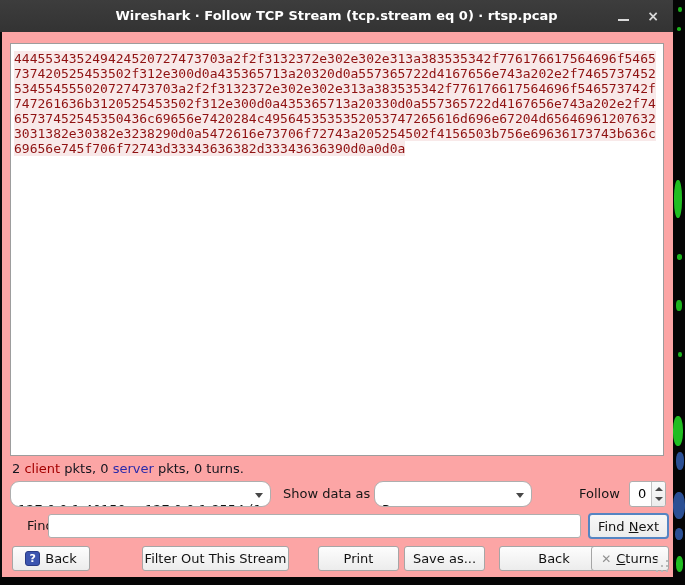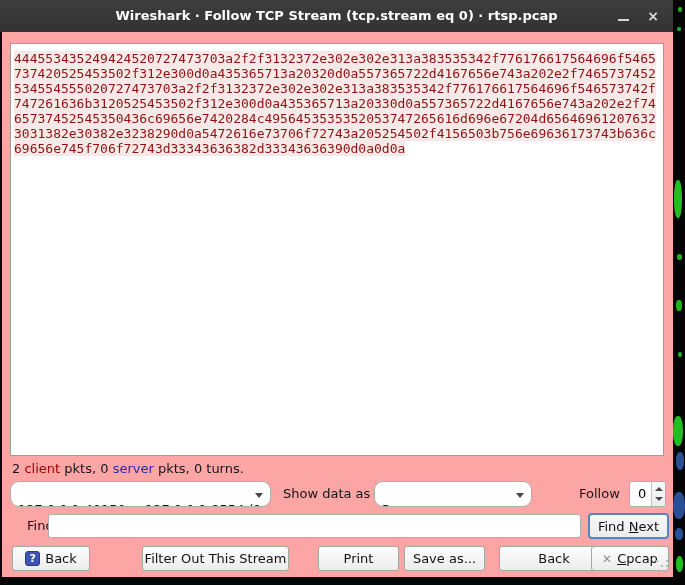--- a/index.html
+++ b/index.html
@@ -193,7 +193,7 @@
 
   <button class="btn btn-close">
     <span class="x-icon">✕</span>
-    <span><u>C</u><span>pcap</span></span>
+    <span><u>C</u><span>turns</span></span>
   </button>
 
   <div class="grip"></div>

